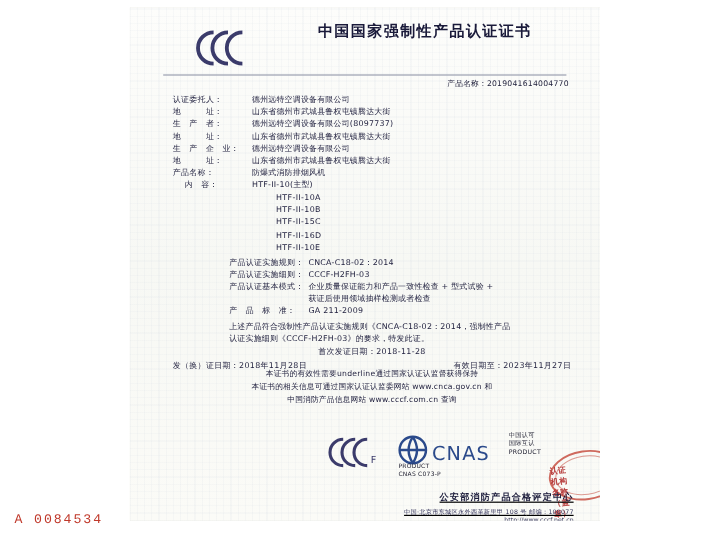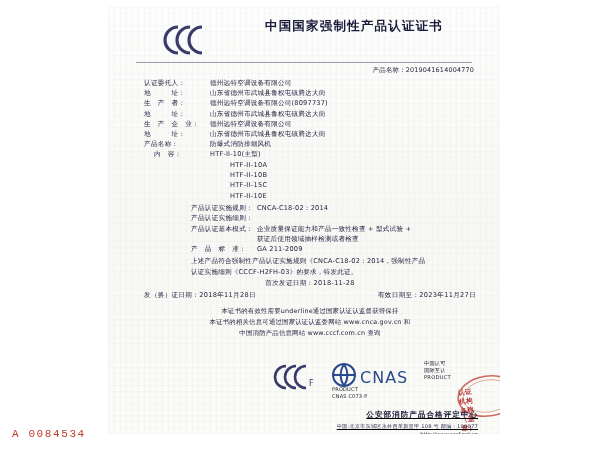--- a/index.html
+++ b/index.html
@@ -340,6 +340,7 @@
           <div class="unit-row">HTF-II-10A</div>
           <div class="unit-row">HTF-II-10B</div>
           <div class="unit-row">HTF-II-15C</div>
+          <div class="unit-row">HTF-II-16D</div>
           <div class="unit-row">HTF-II-10E</div>
         </div>
 

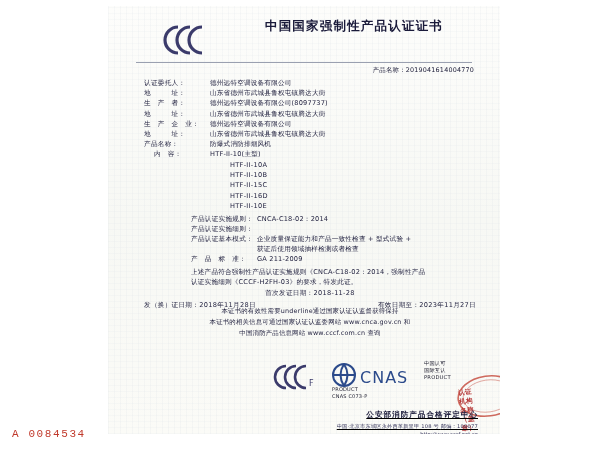--- a/index.html
+++ b/index.html
@@ -351,6 +351,7 @@
           </div>
           <div class="row">
             <div class="lbl">产品认证实施细则：</div>
+            <div class="val">CCCF-H2FH-03</div>
           </div>
           <div class="row">
             <div class="lbl">产品认证基本模式：</div>

